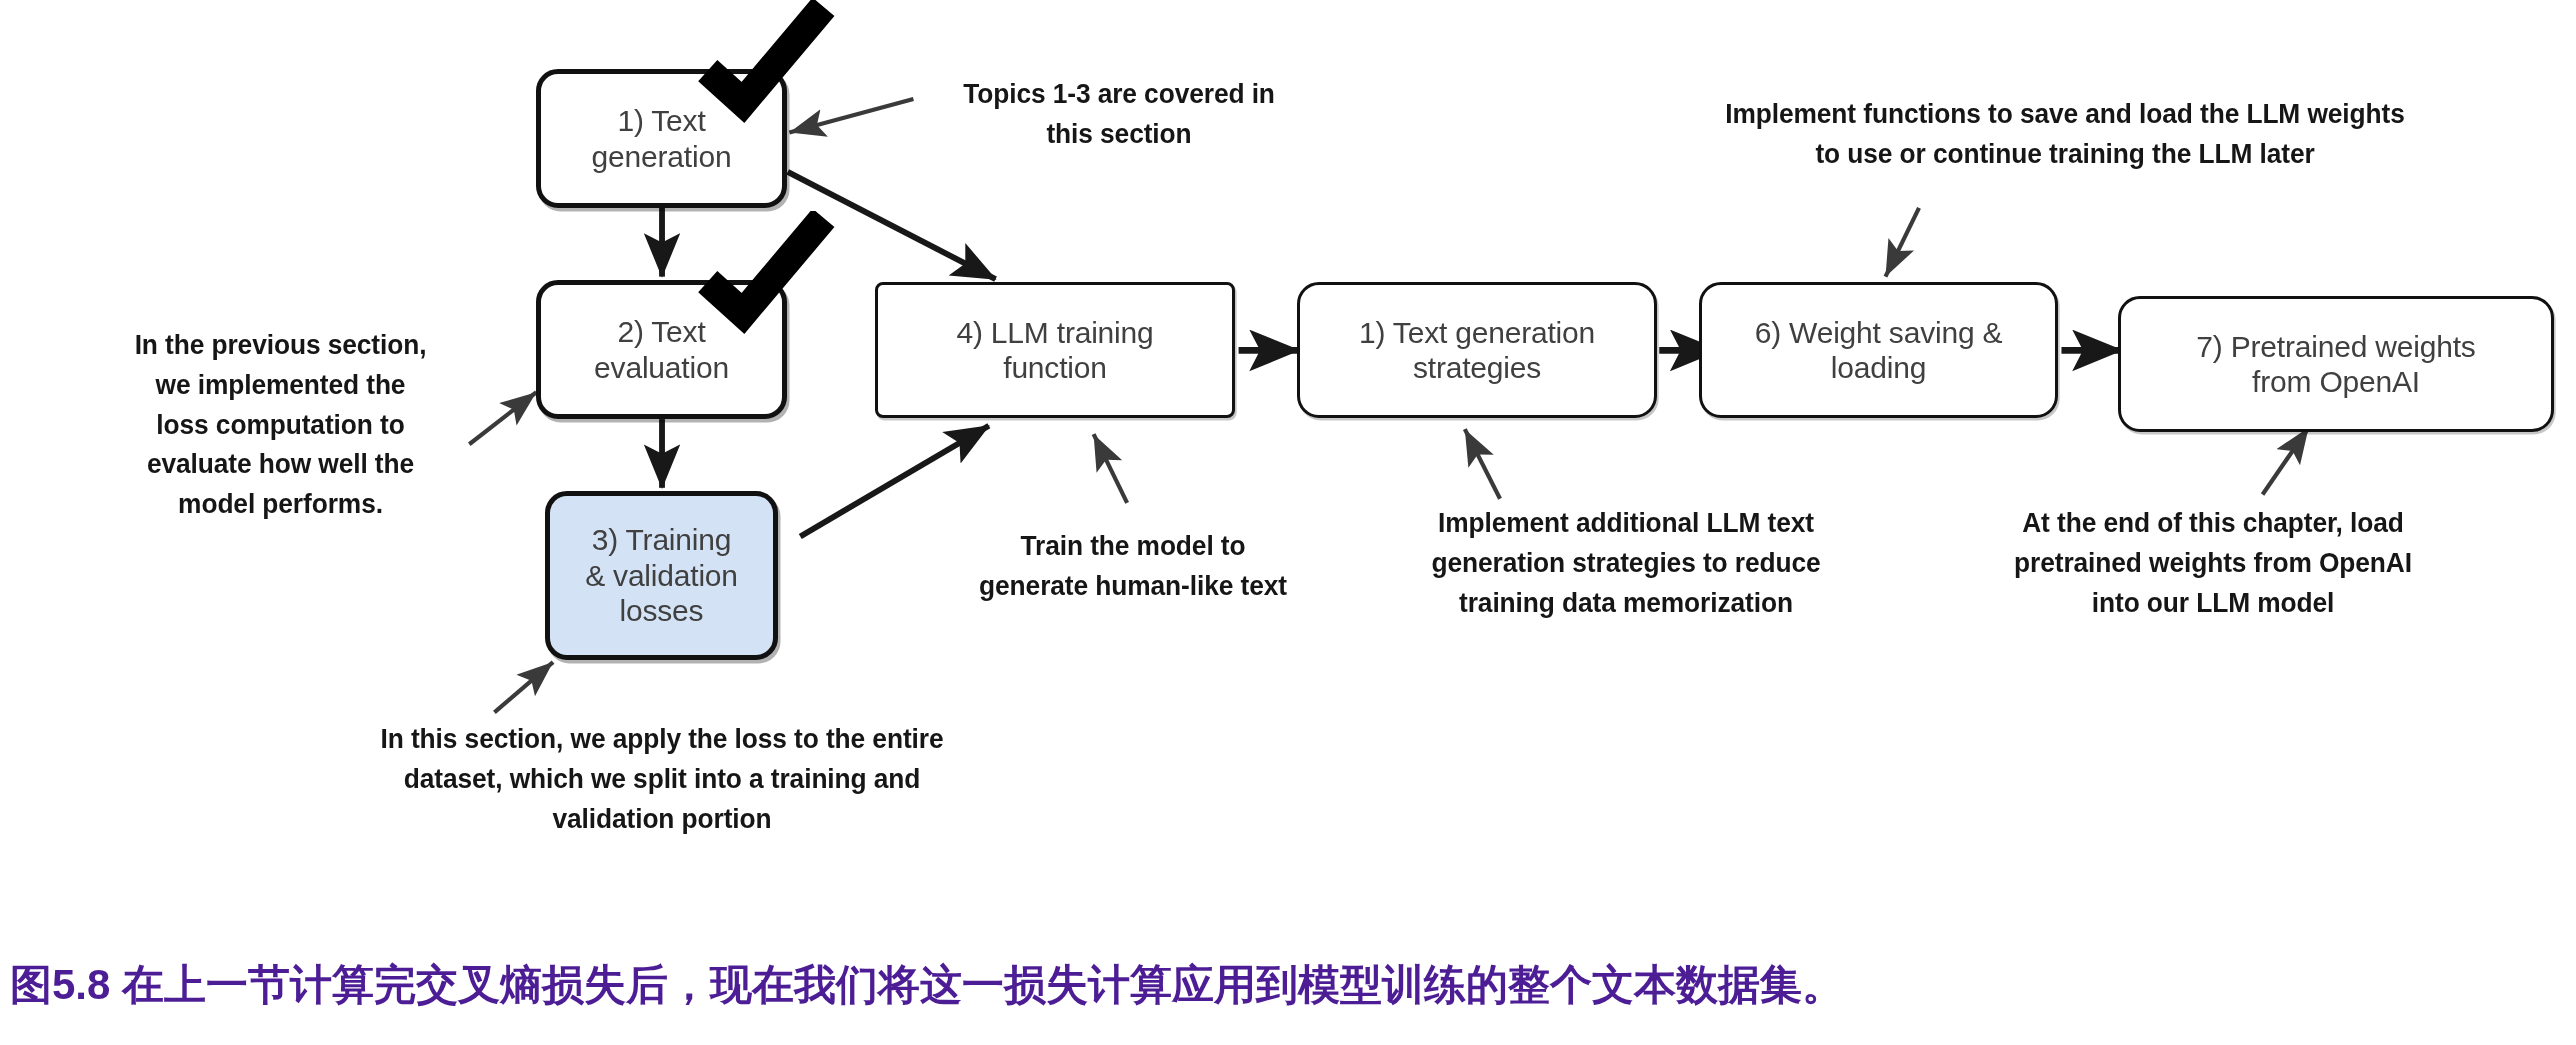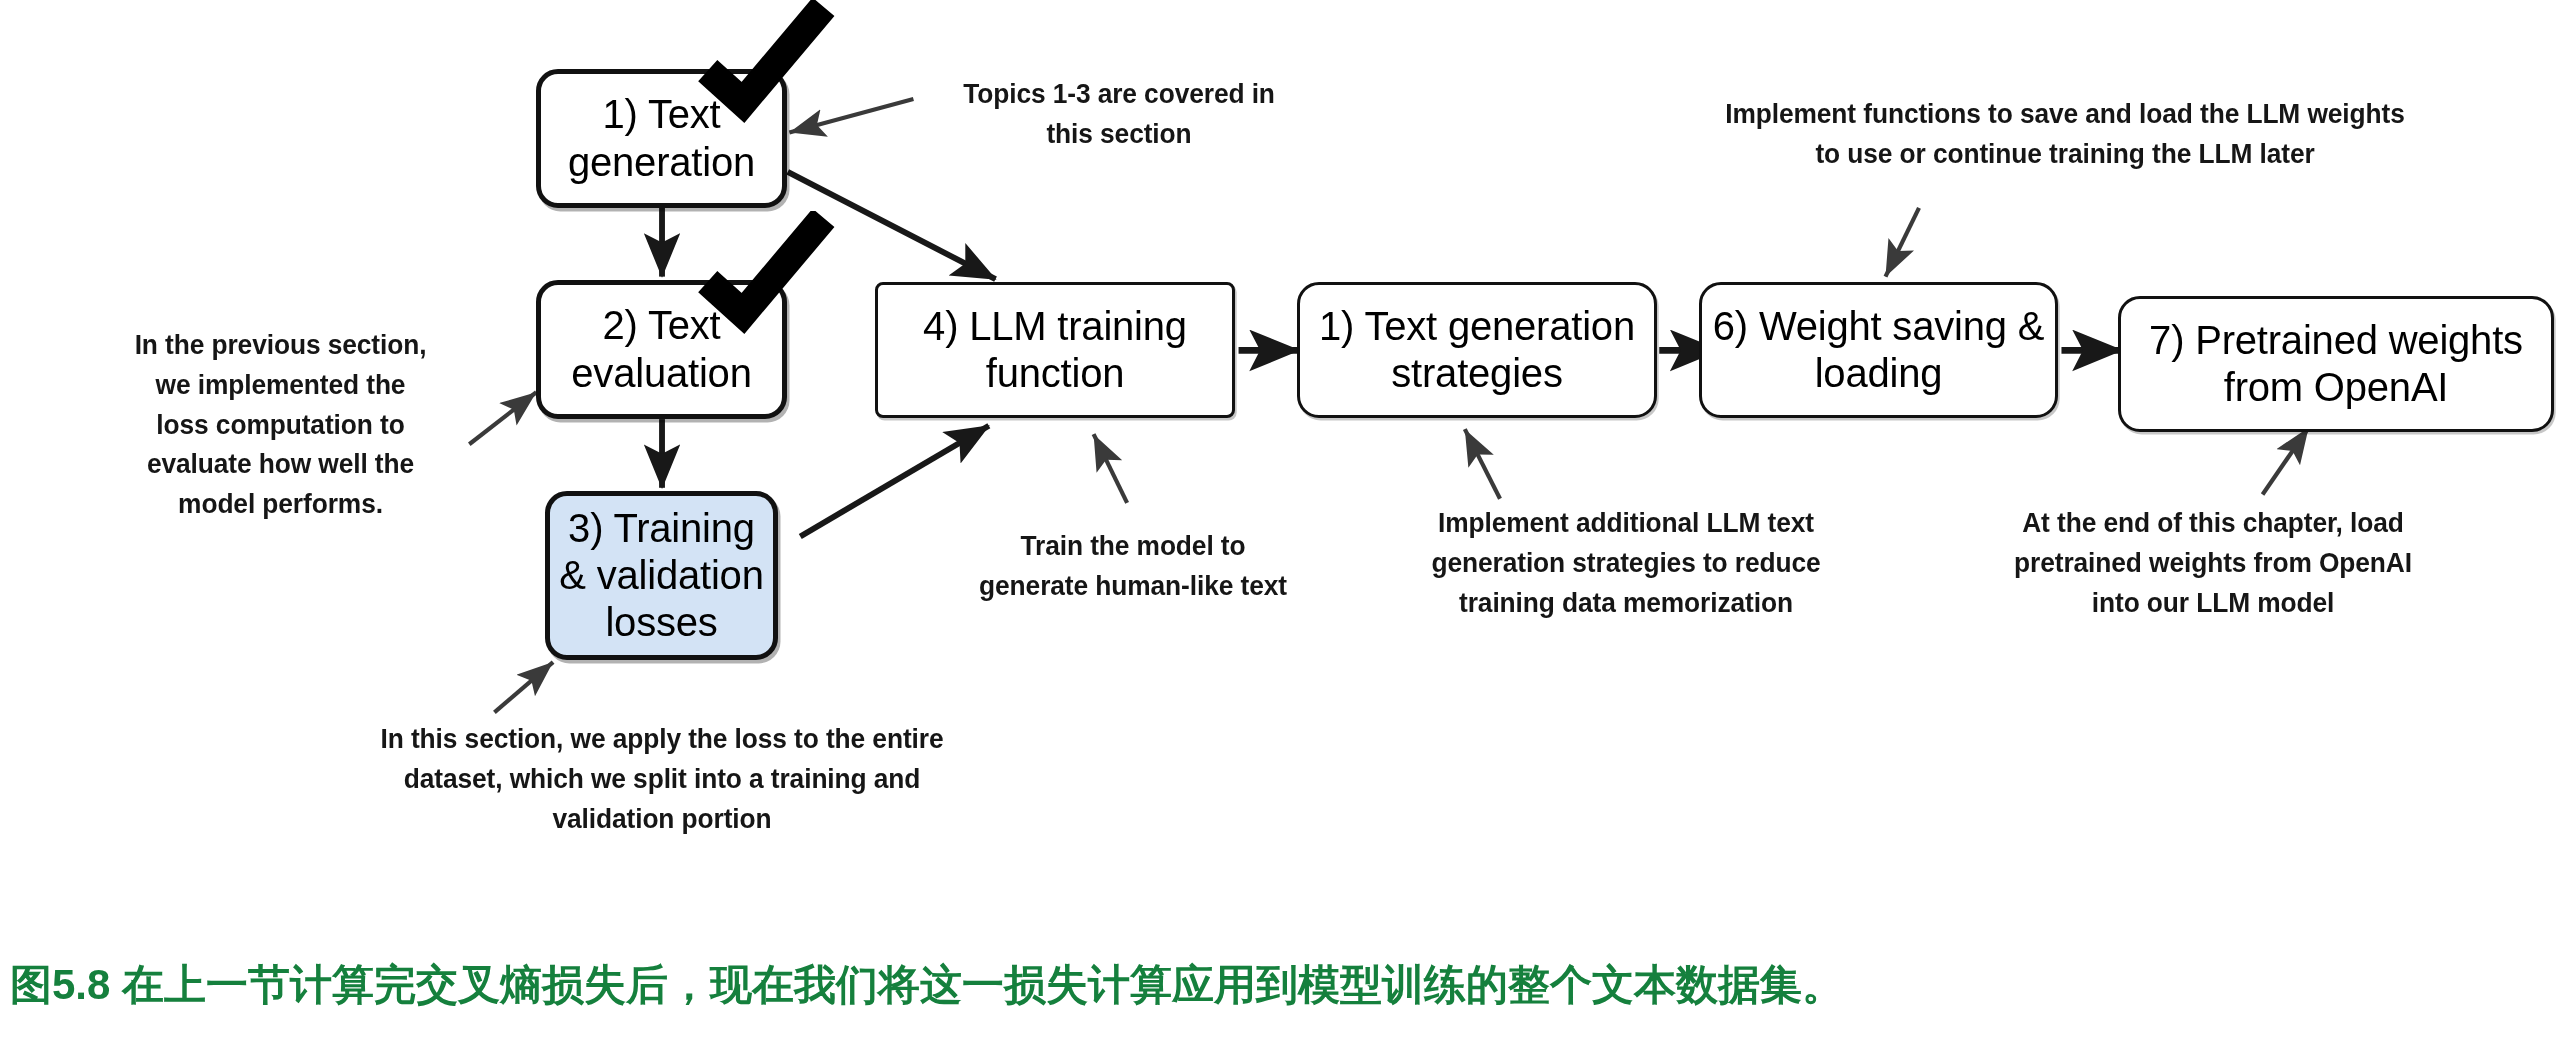--- a/index.html
+++ b/index.html
@@ -42,9 +42,9 @@
     align-items: center;
     justify-content: center;
     text-align: center;
-    color: #000000;
+    color: #404040;
     font-family: "Liberation Sans", sans-serif;
-    font-size: 40px;
+    font-size: 30px;
     line-height: 1.18;
     letter-spacing: -0.2px;
     box-shadow: 2.5px 3.4px 0 rgba(0,0,0,0.30);

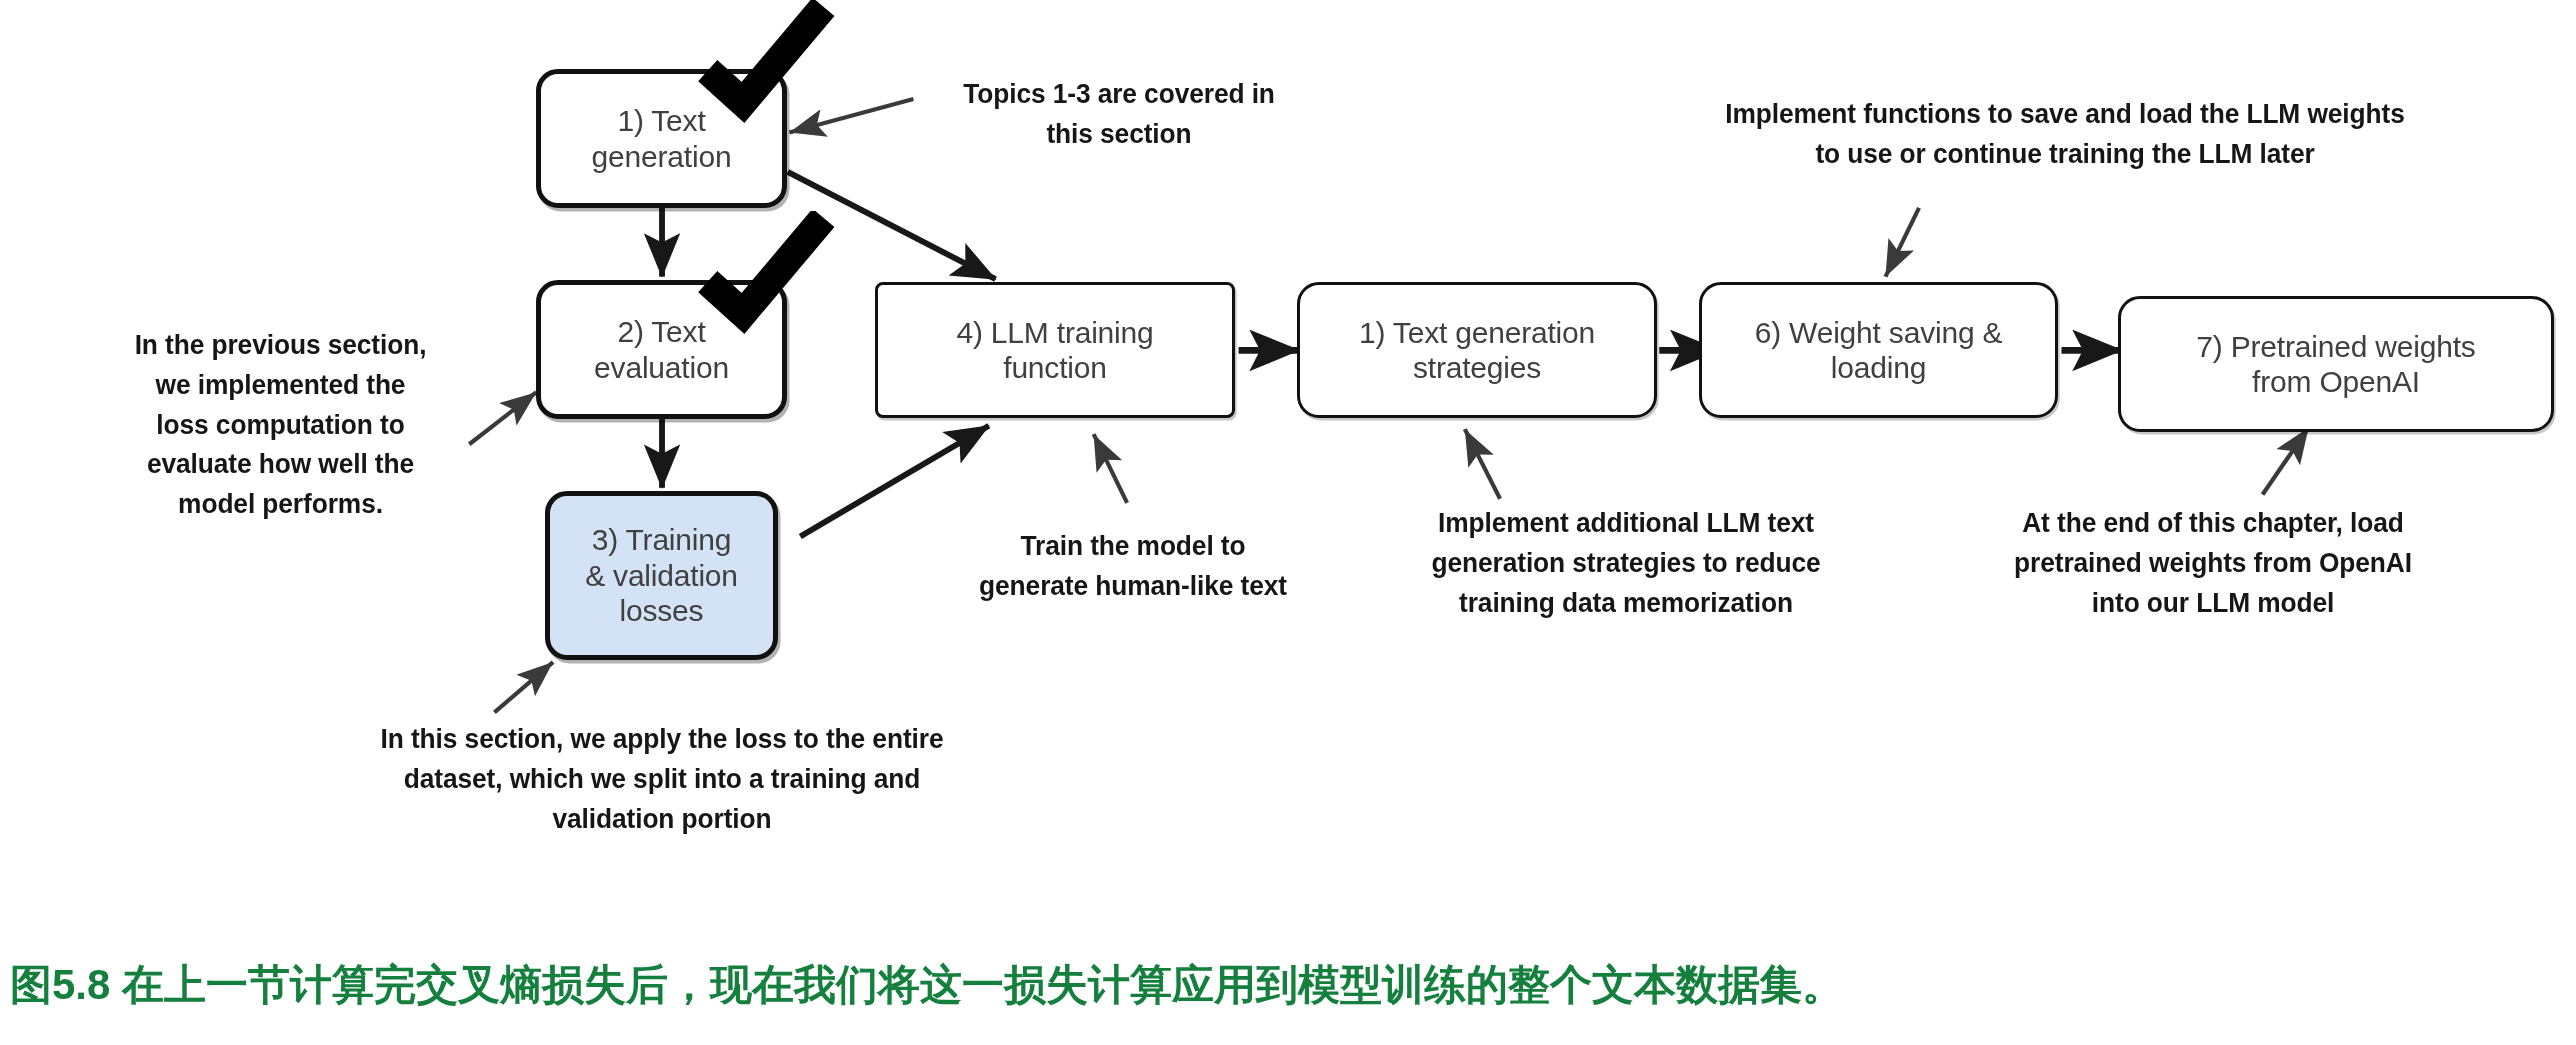--- a/index.html
+++ b/index.html
@@ -85,7 +85,7 @@
     left: 10px;
     top: 962px;
     width: 2556px;
-    color: #15803d;
+    color: #4c1d95;
     font-family: "Liberation Sans", sans-serif;
     font-weight: bold;
     font-size: 42px;

